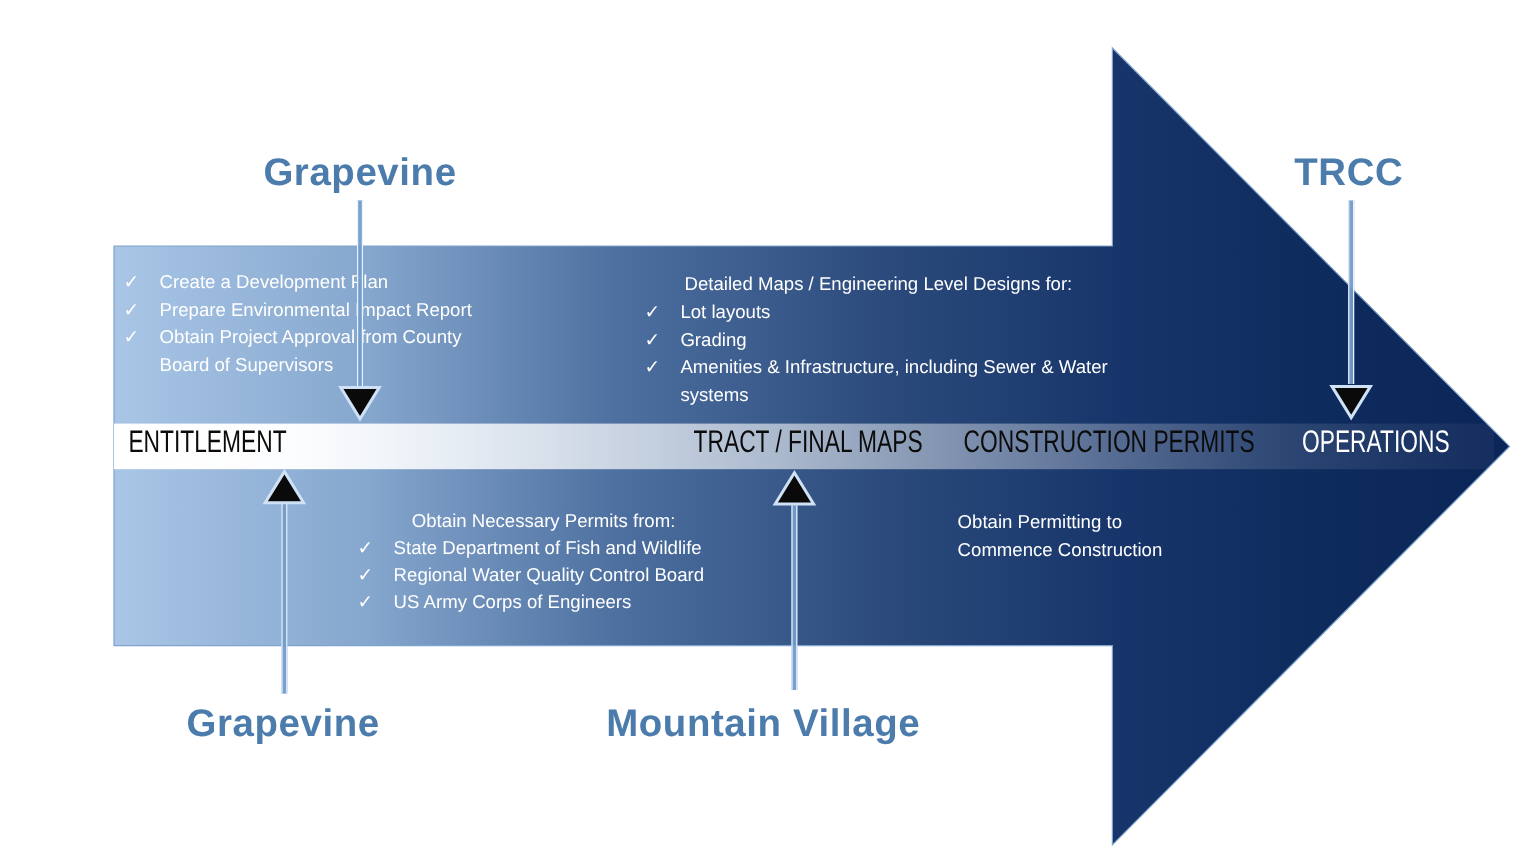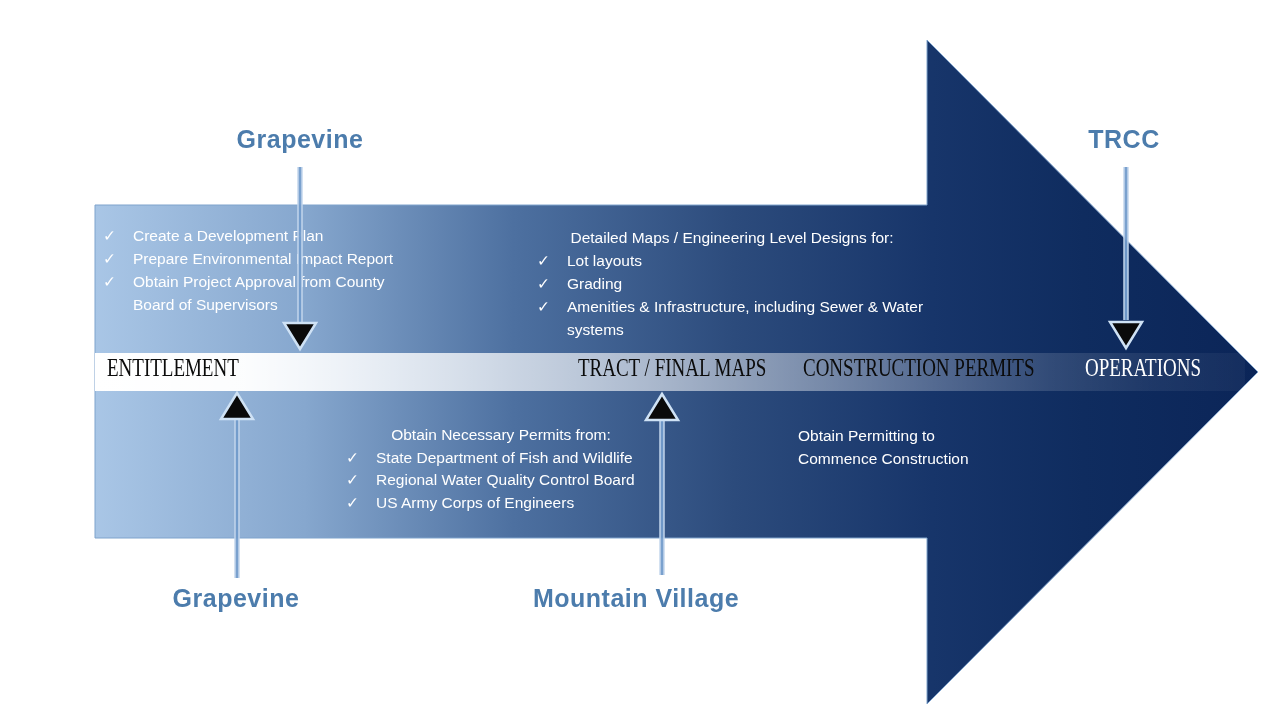--- a/index.html
+++ b/index.html
@@ -31,7 +31,7 @@
   
   .callout{
     position:absolute;transform:translateX(-50%);
-    font-size:25px;font-weight:bold;color:#4c7cac;white-space:nowrap;letter-spacing:0.5px;
+    font-size:32px;font-weight:bold;color:#4c7cac;white-space:nowrap;letter-spacing:0.5px;
   }
 
   

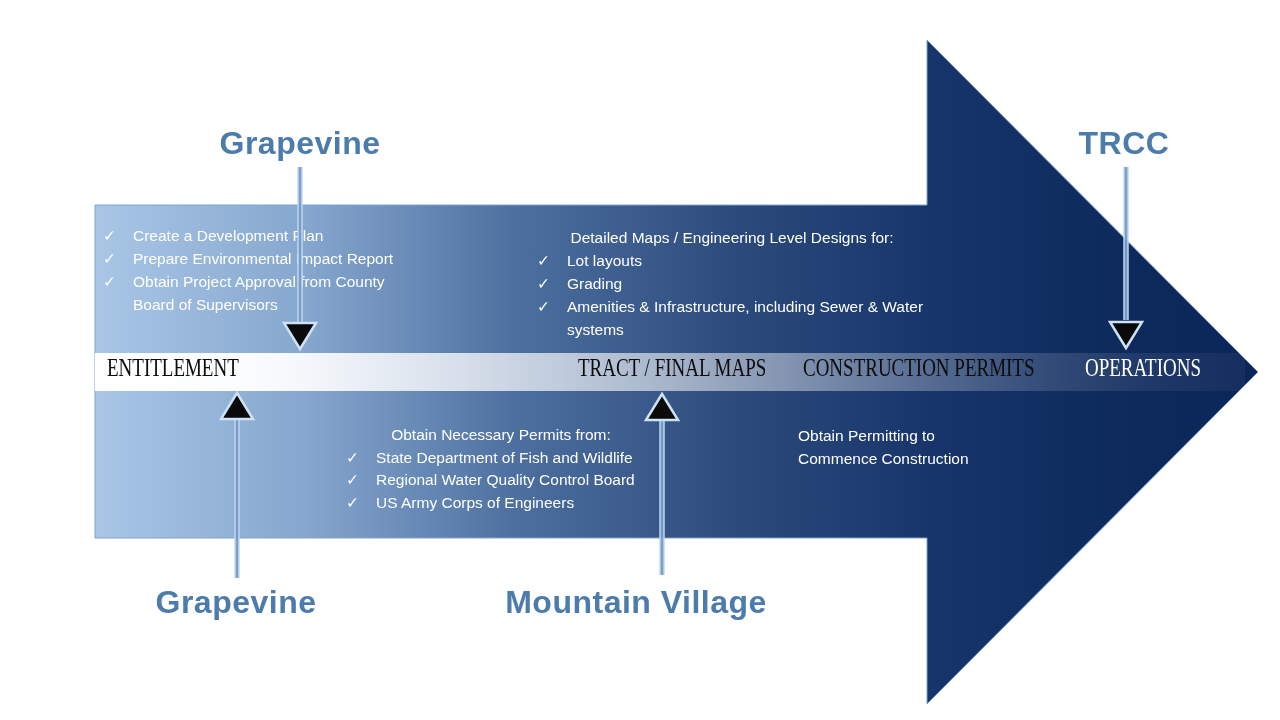--- a/index.html
+++ b/index.html
@@ -12,7 +12,7 @@
   
   .band-label{
     position:absolute;top:353px;height:30px;display:flex;align-items:center;
-    color:#0b0b0b;white-space:nowrap;font-family:Liberation Serif, serif;
+    color:#0b0b0b;white-space:nowrap;
   }
   .band-label .cond{
     display:inline-block;font-size:26px;transform:scaleX(0.73);transform-origin:0 50%;

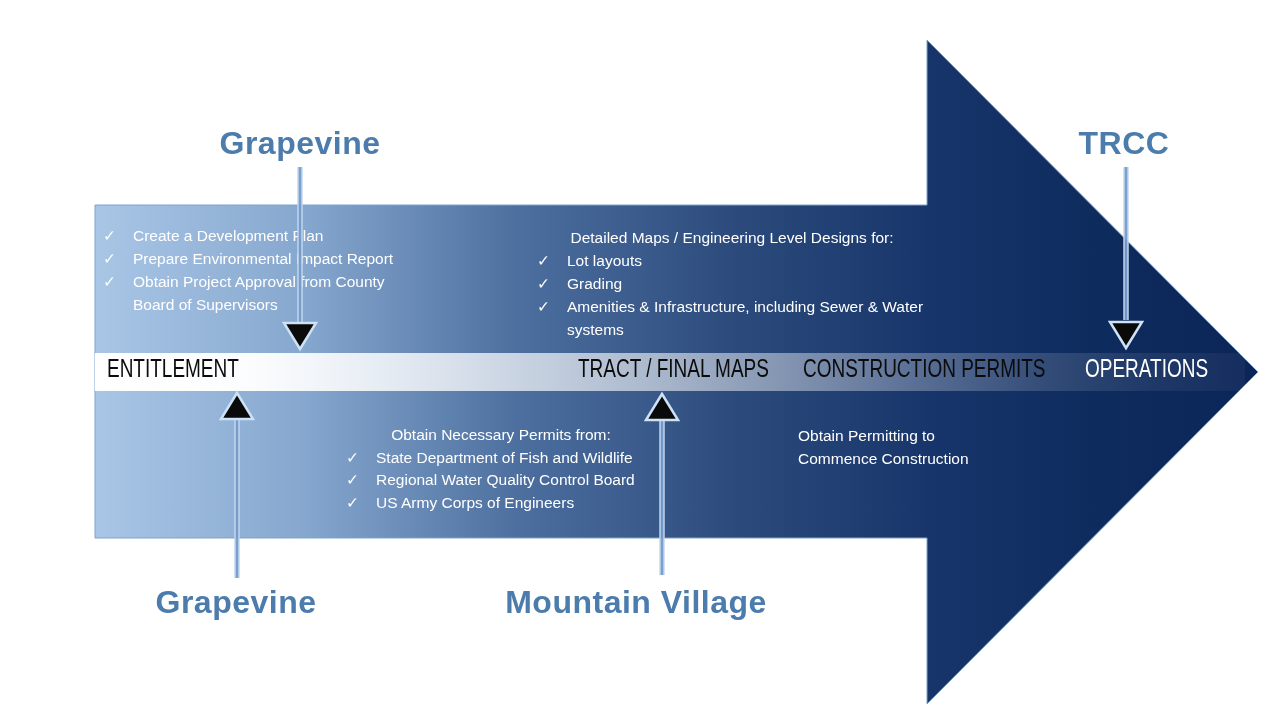--- a/index.html
+++ b/index.html
@@ -26,7 +26,7 @@
   .citem .chk{flex:0 0 30px;width:30px;}
   .citem .txt{flex:1 1 auto;}
   .indented .citem{padding-left:10px;}
-  .note.tight{line-height:22.5px;margin-left:48px;}
+  .note.tight{line-height:22.5px;}
 
   
   .callout{

